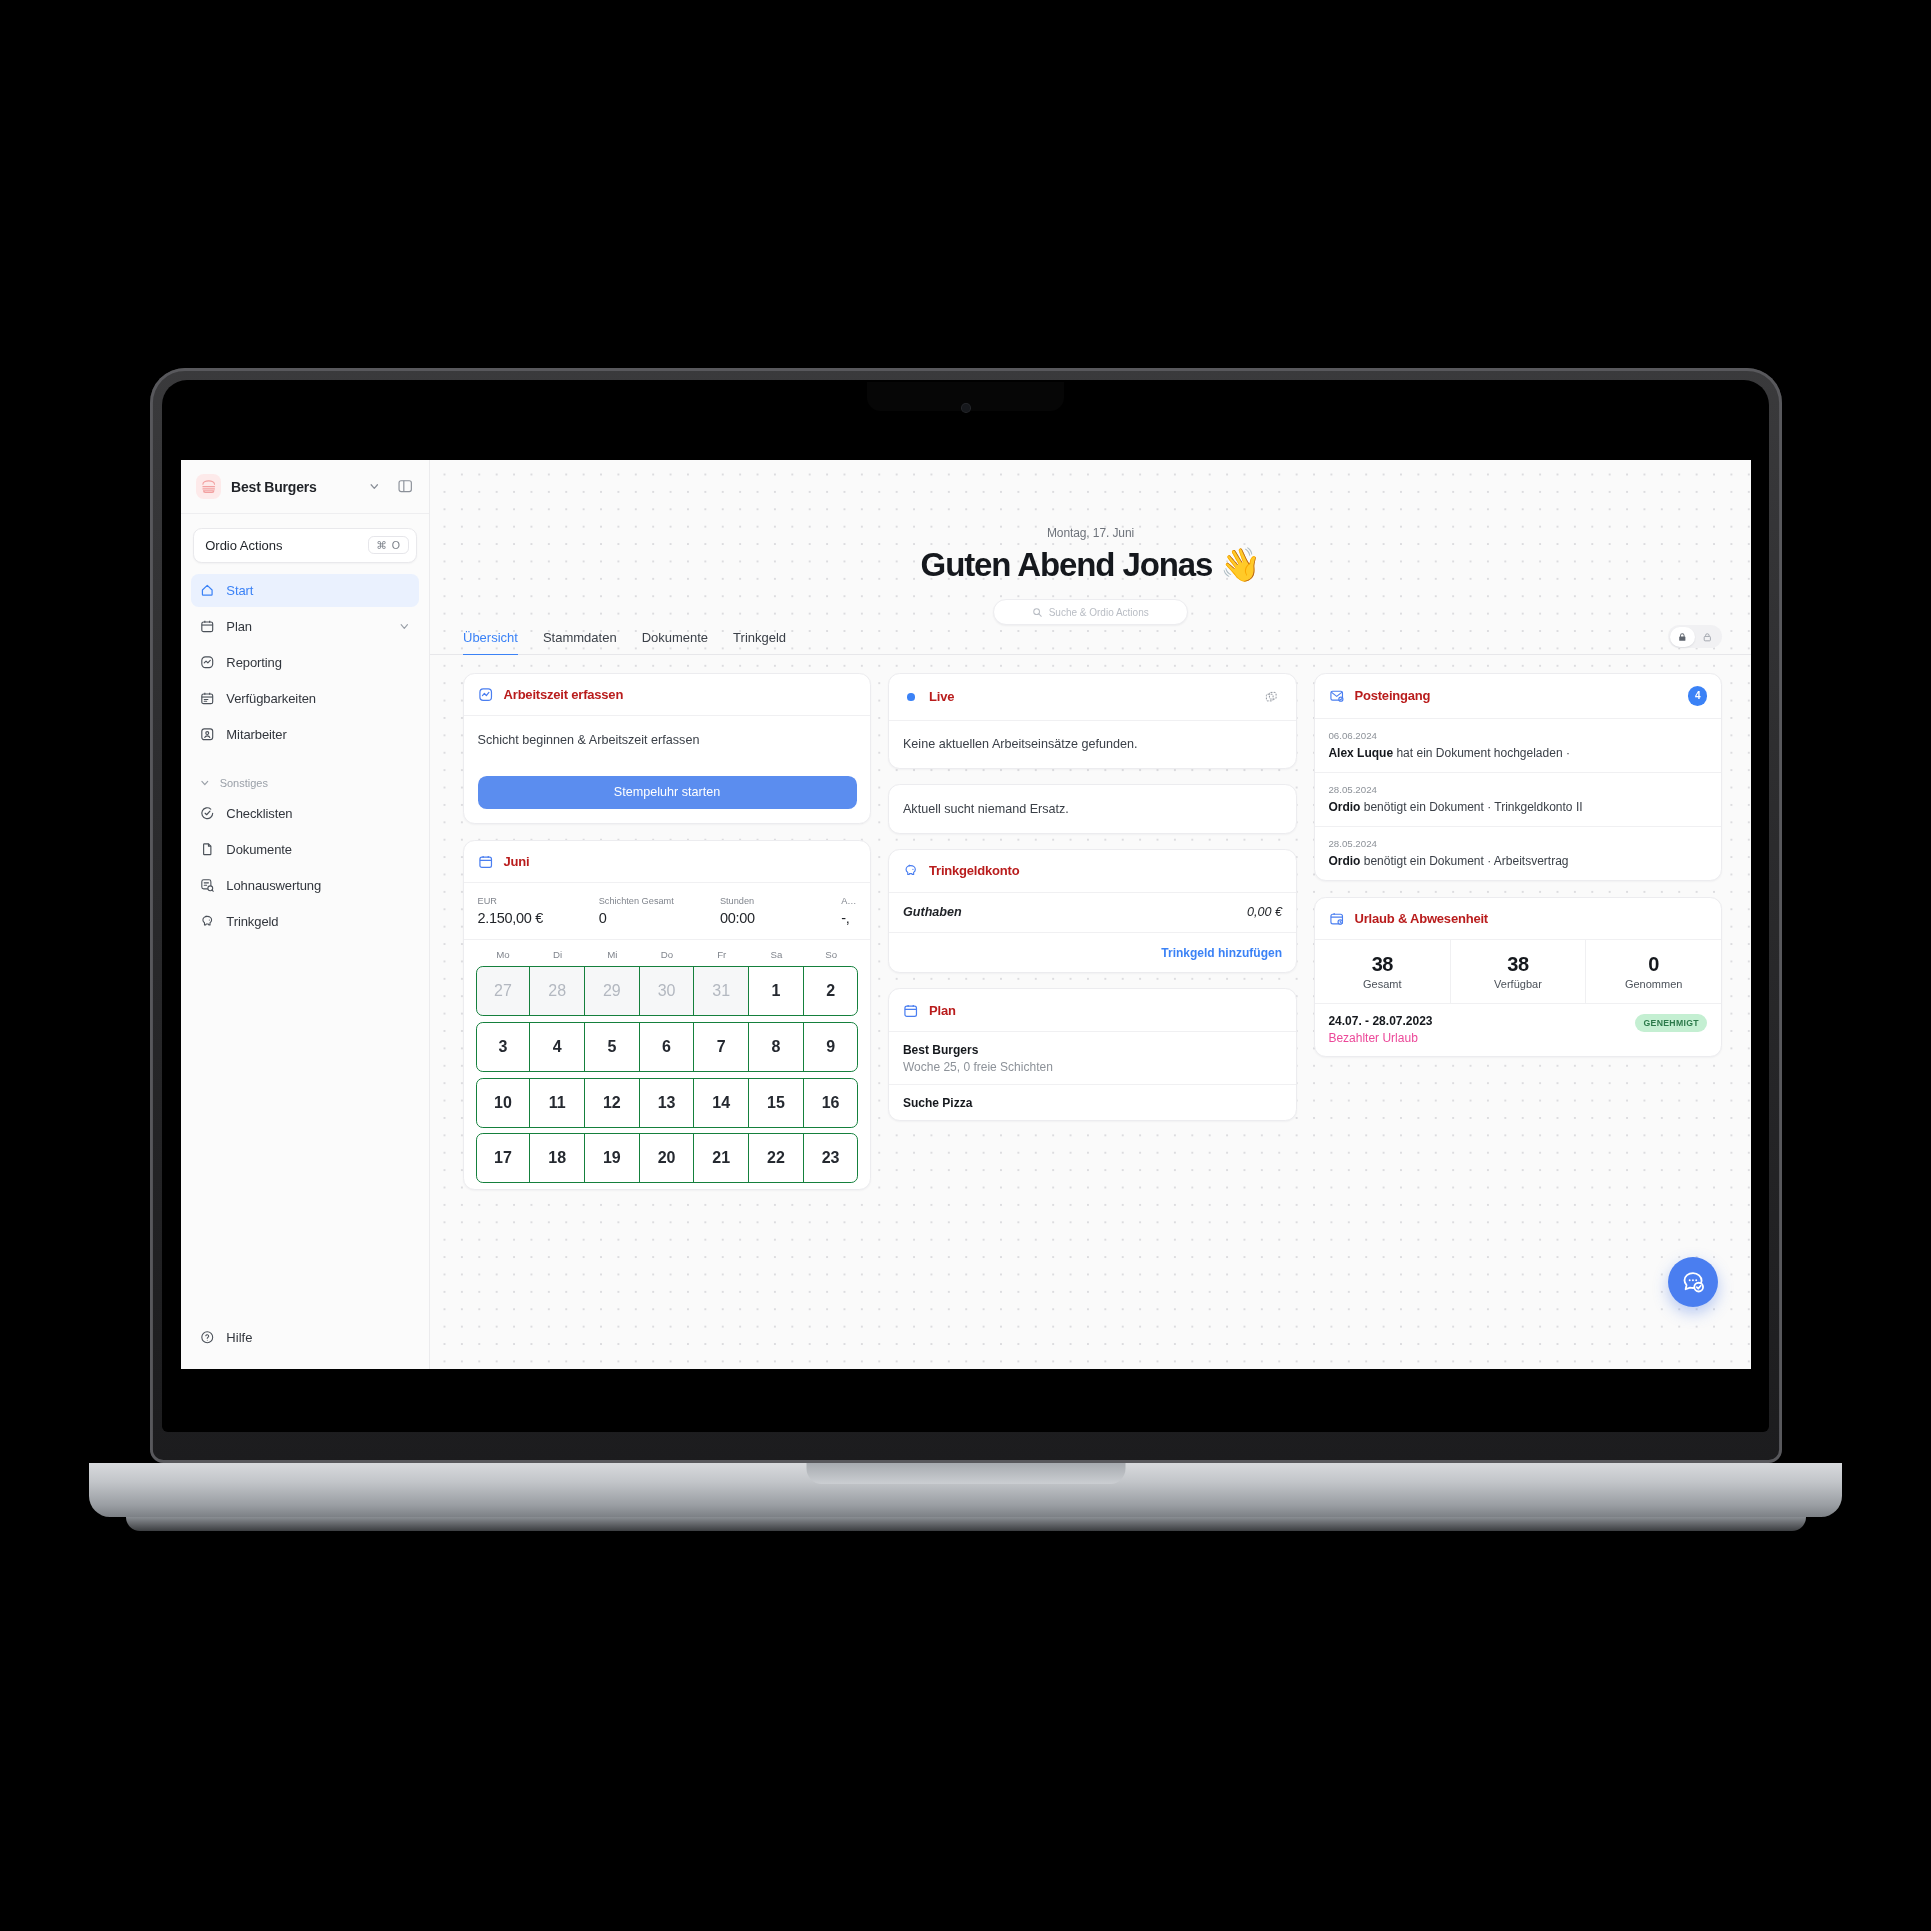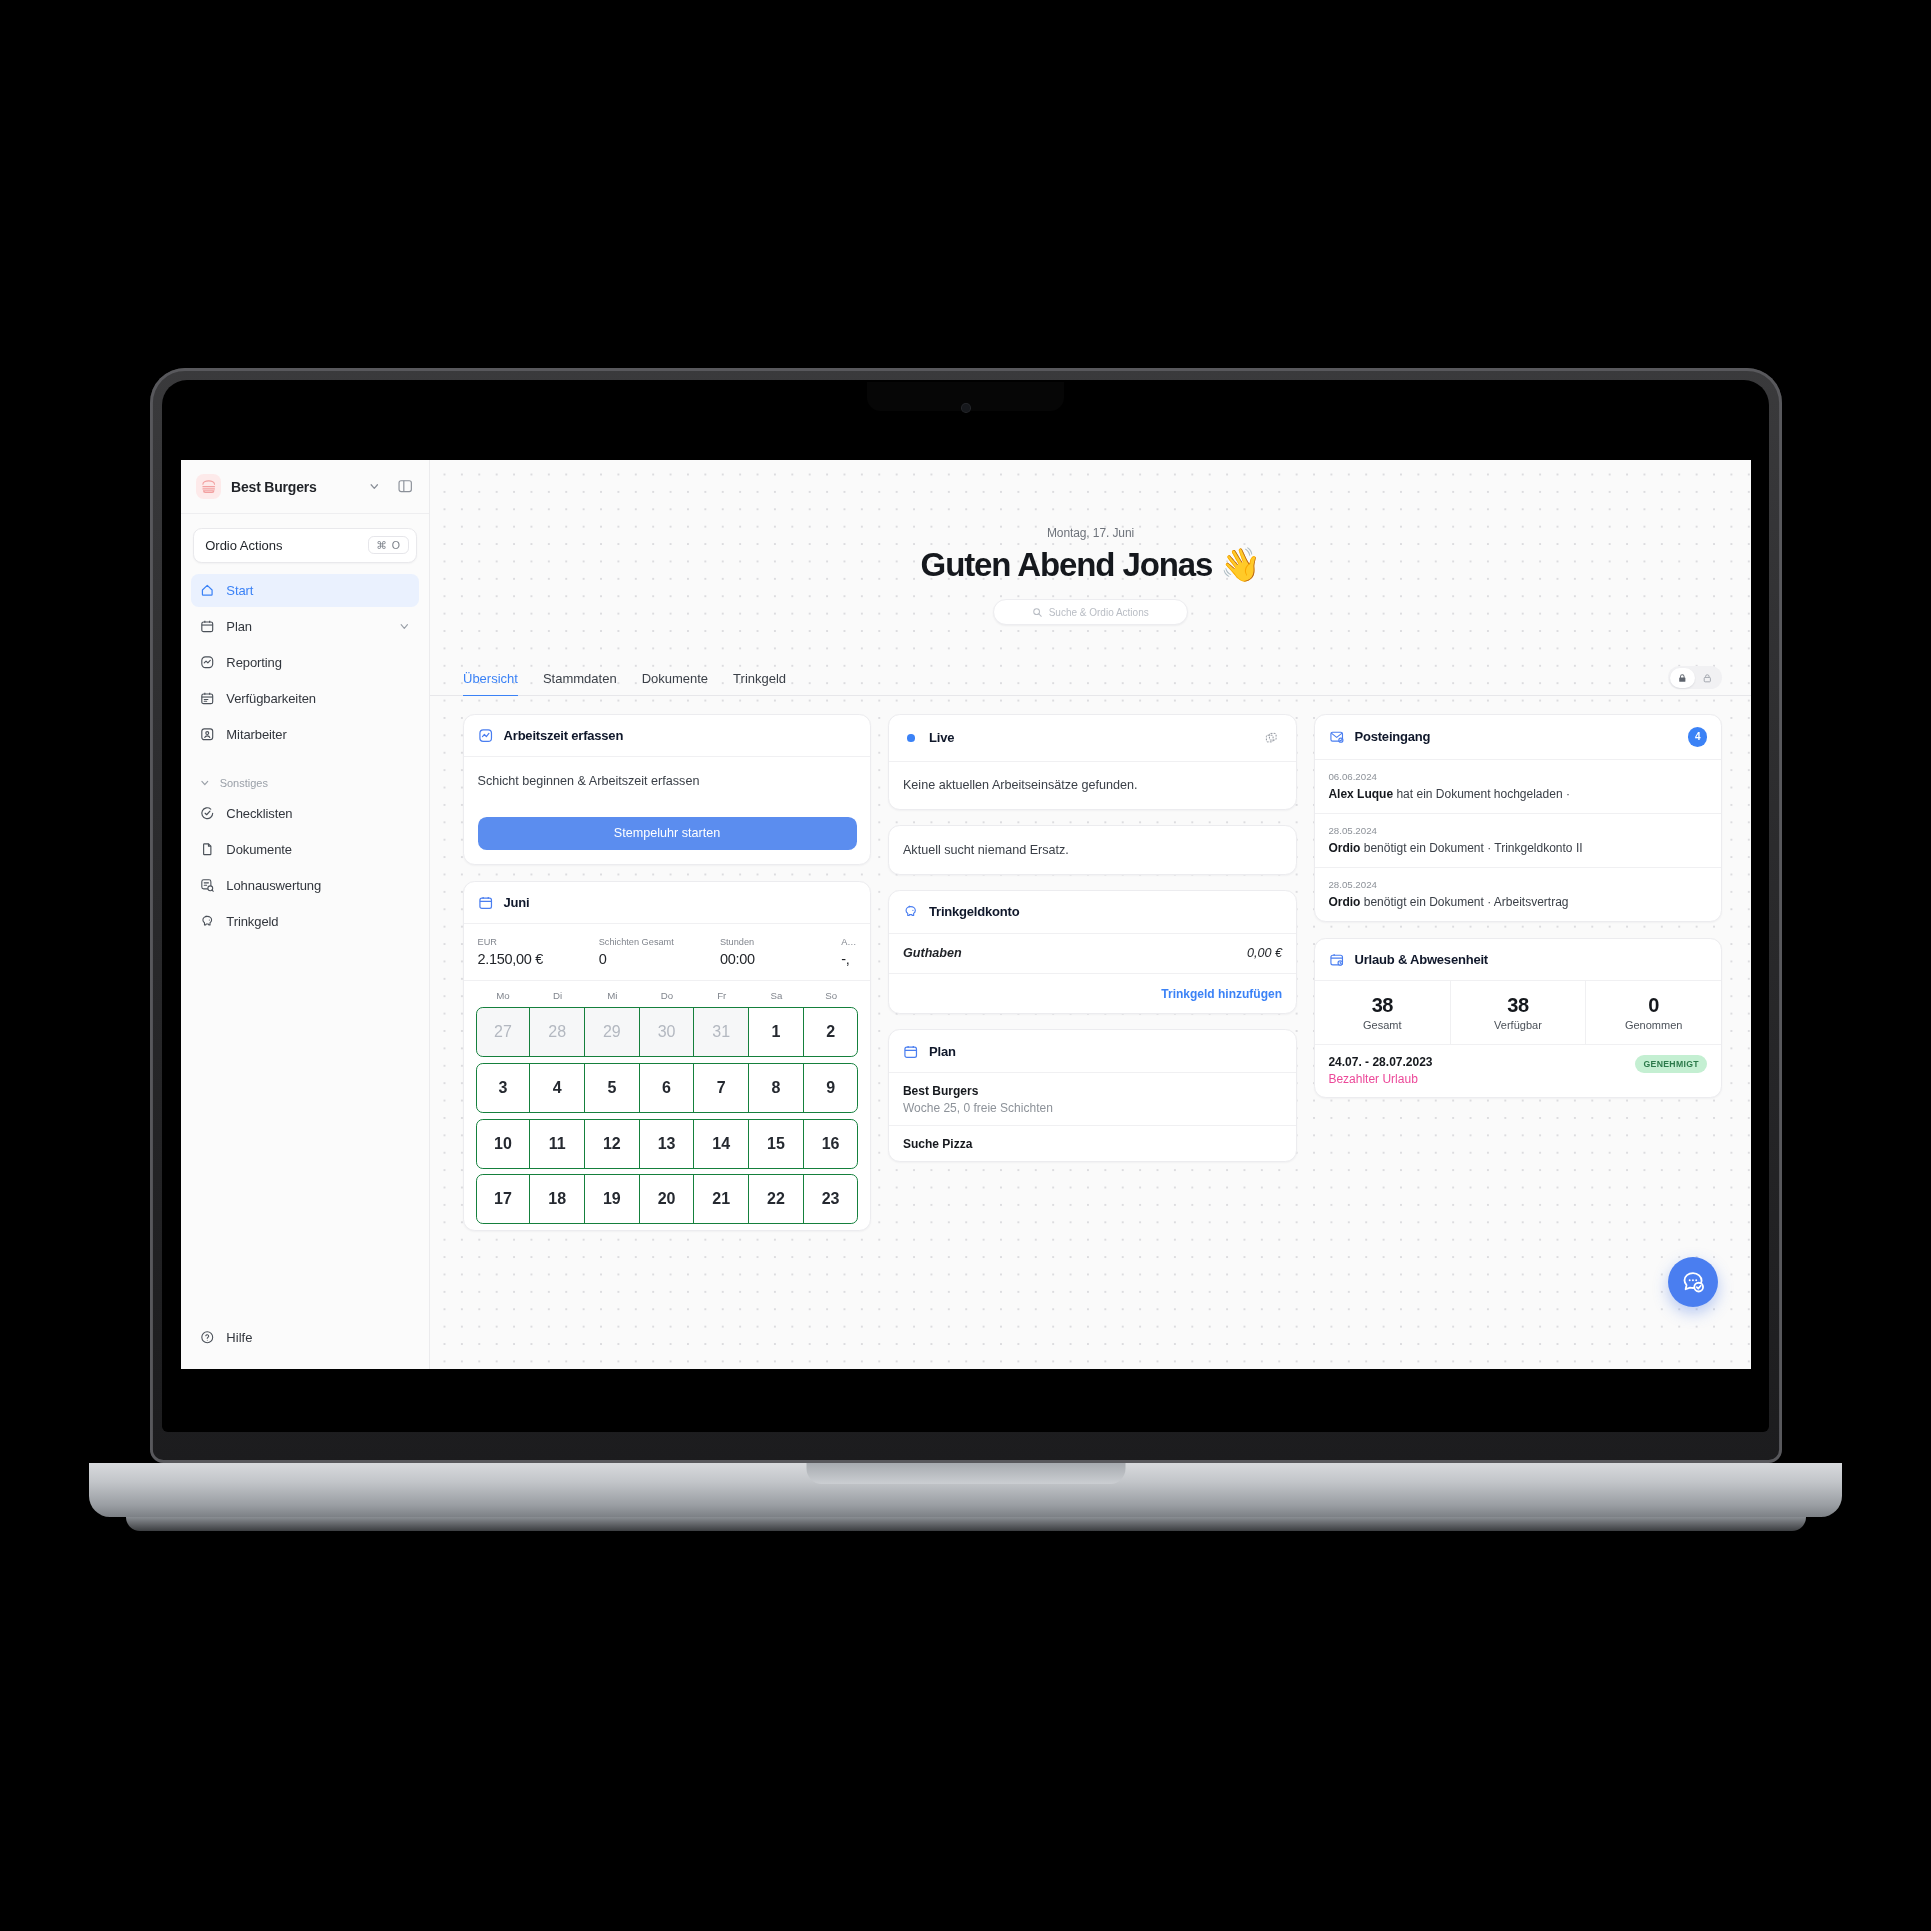--- a/index.html
+++ b/index.html
@@ -165,7 +165,6 @@
   }
 
   .tabs-row {
-    margin-top: 41px;
     padding: 0 29px 0 33px;
     display:flex; align-items:flex-end; justify-content:space-between;
     border-bottom: 1px solid #e7e7ea;

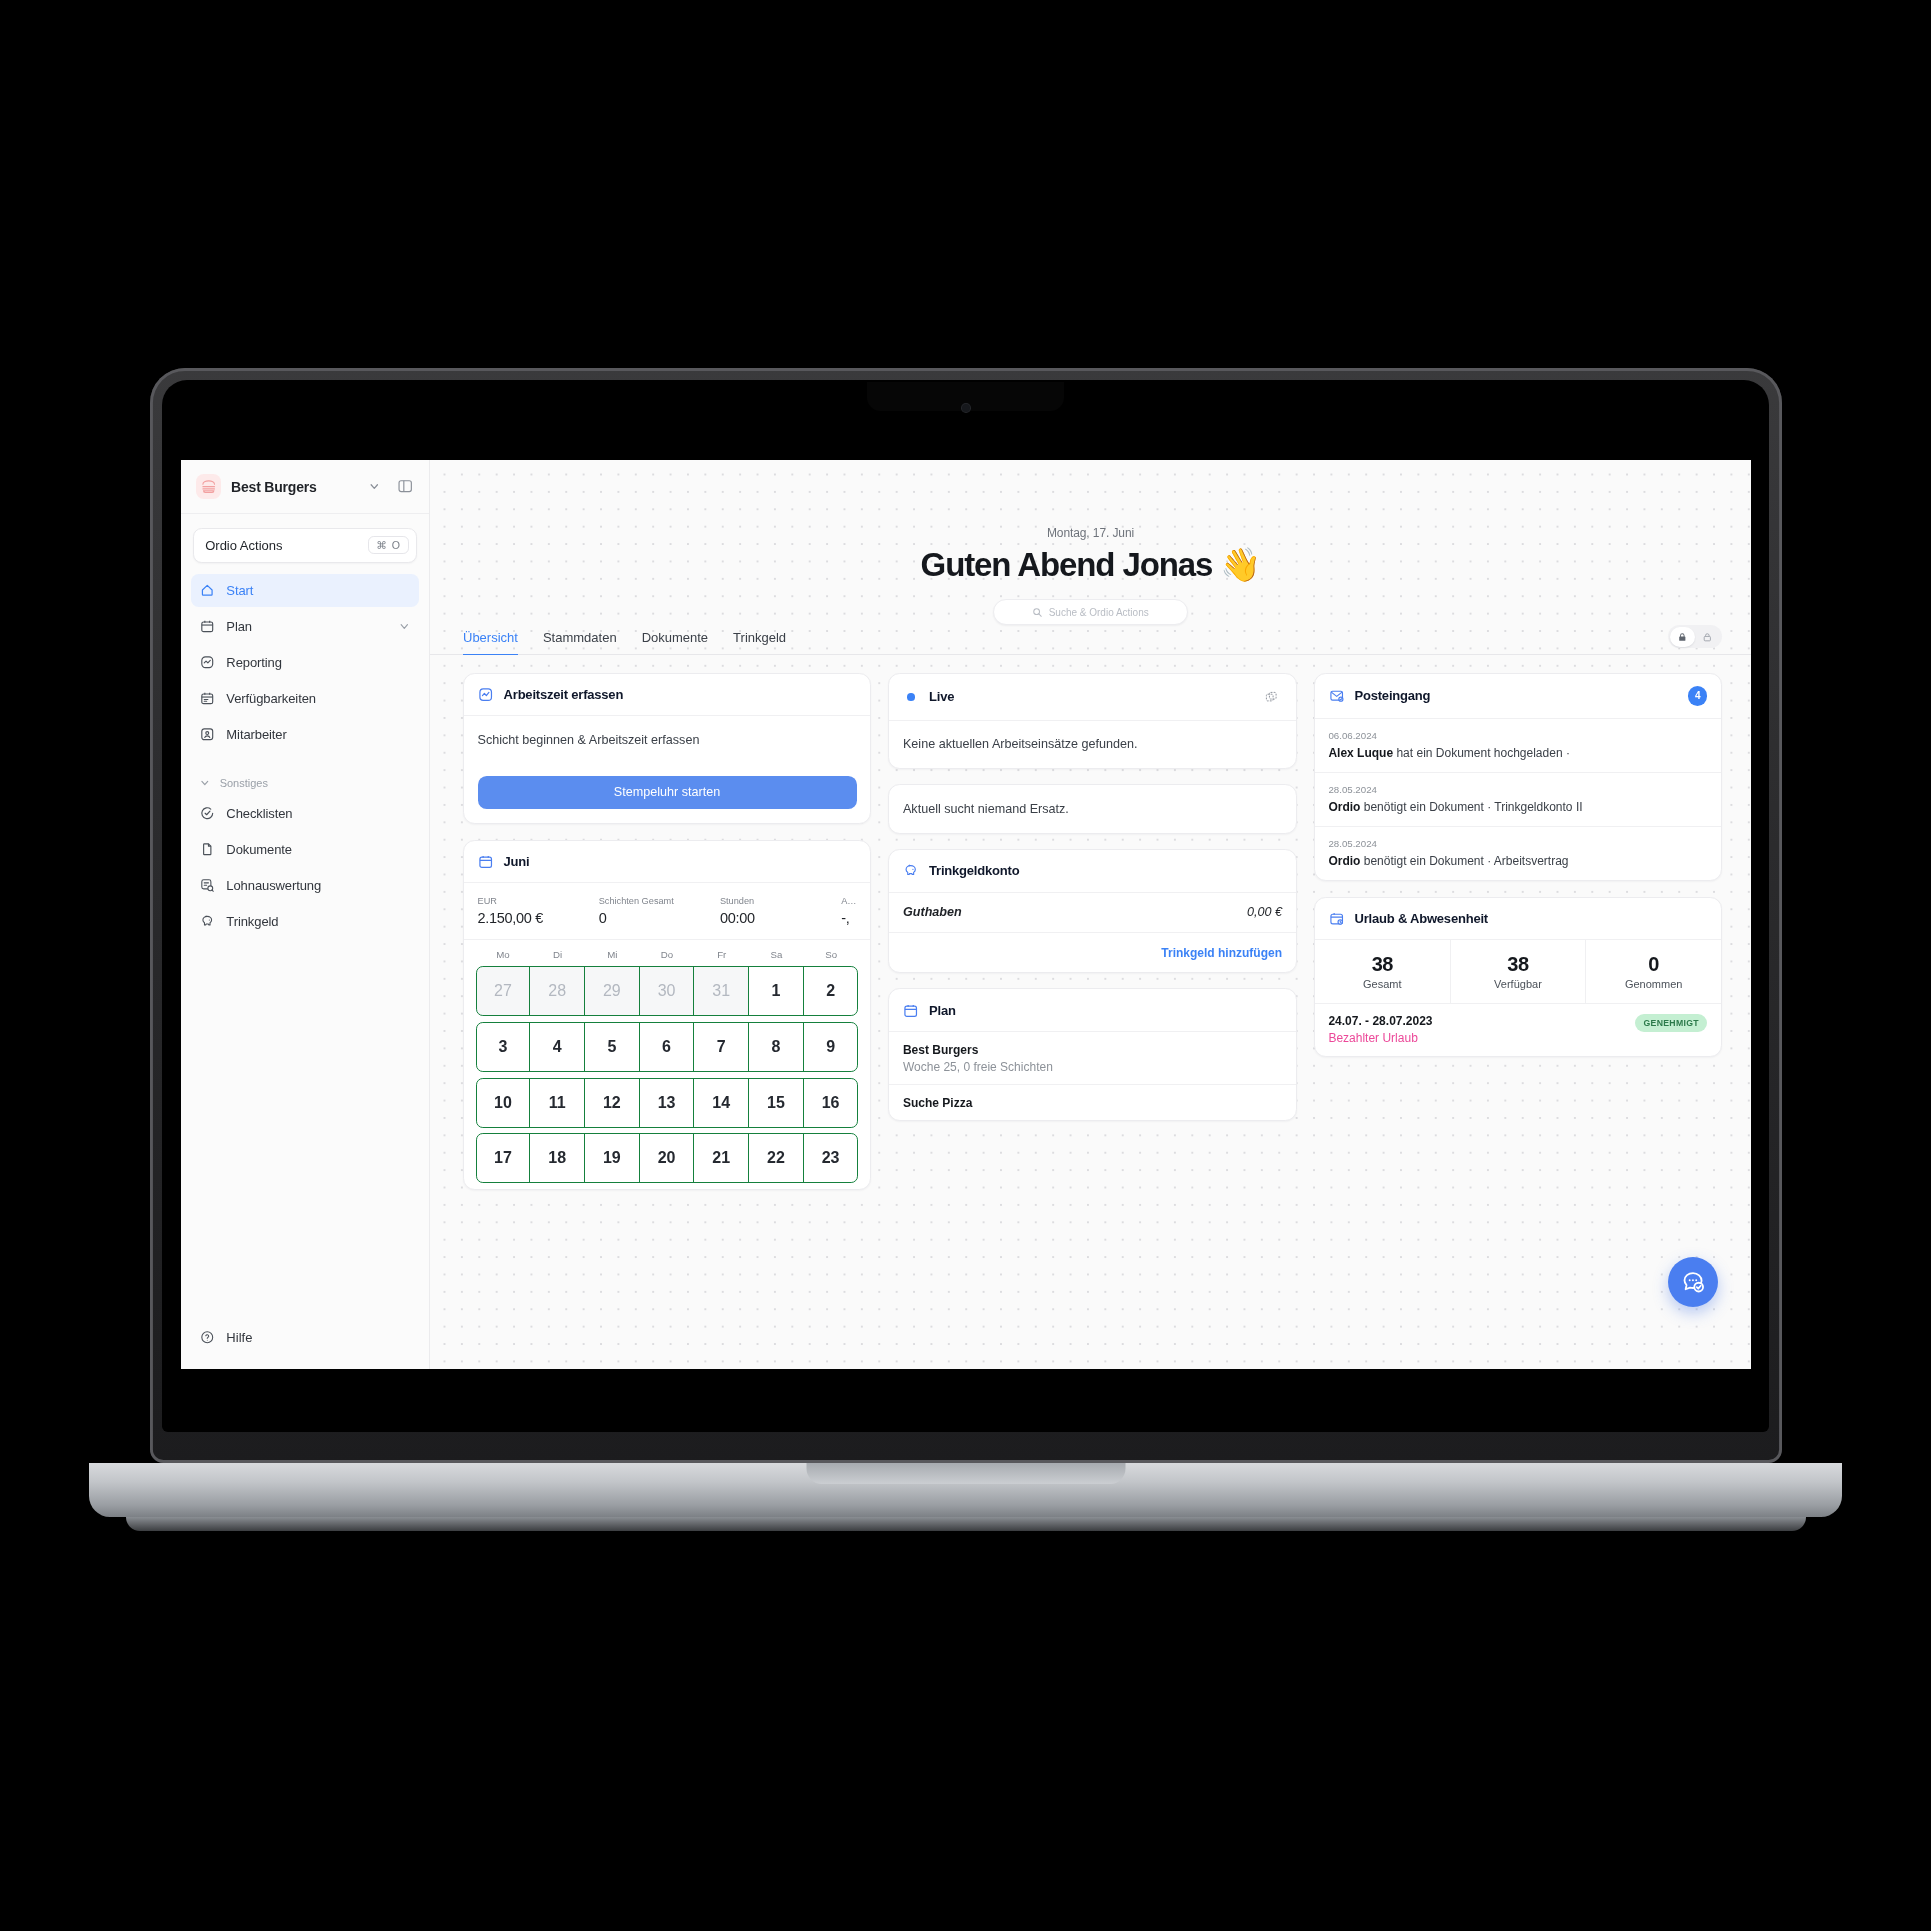--- a/index.html
+++ b/index.html
@@ -200,7 +200,7 @@
     display:flex; align-items:center; gap:9.7px;
     padding: 12.6px 13.5px; border-bottom: 1px solid #f0f0f2;
   }
-  .card-title { font-size: 13px; font-weight: 700; color:#0f172a; letter-spacing:-0.2px; flex:1; }
+  .card-title { font-size: 13px; font-weight: 700; color:#b91c1c; letter-spacing:-0.2px; flex:1; }
   .card-body { padding: 14.5px 13.5px; }
   .body-text { font-size: 12.6px; color:#3b4048; line-height:1.45; }
 

